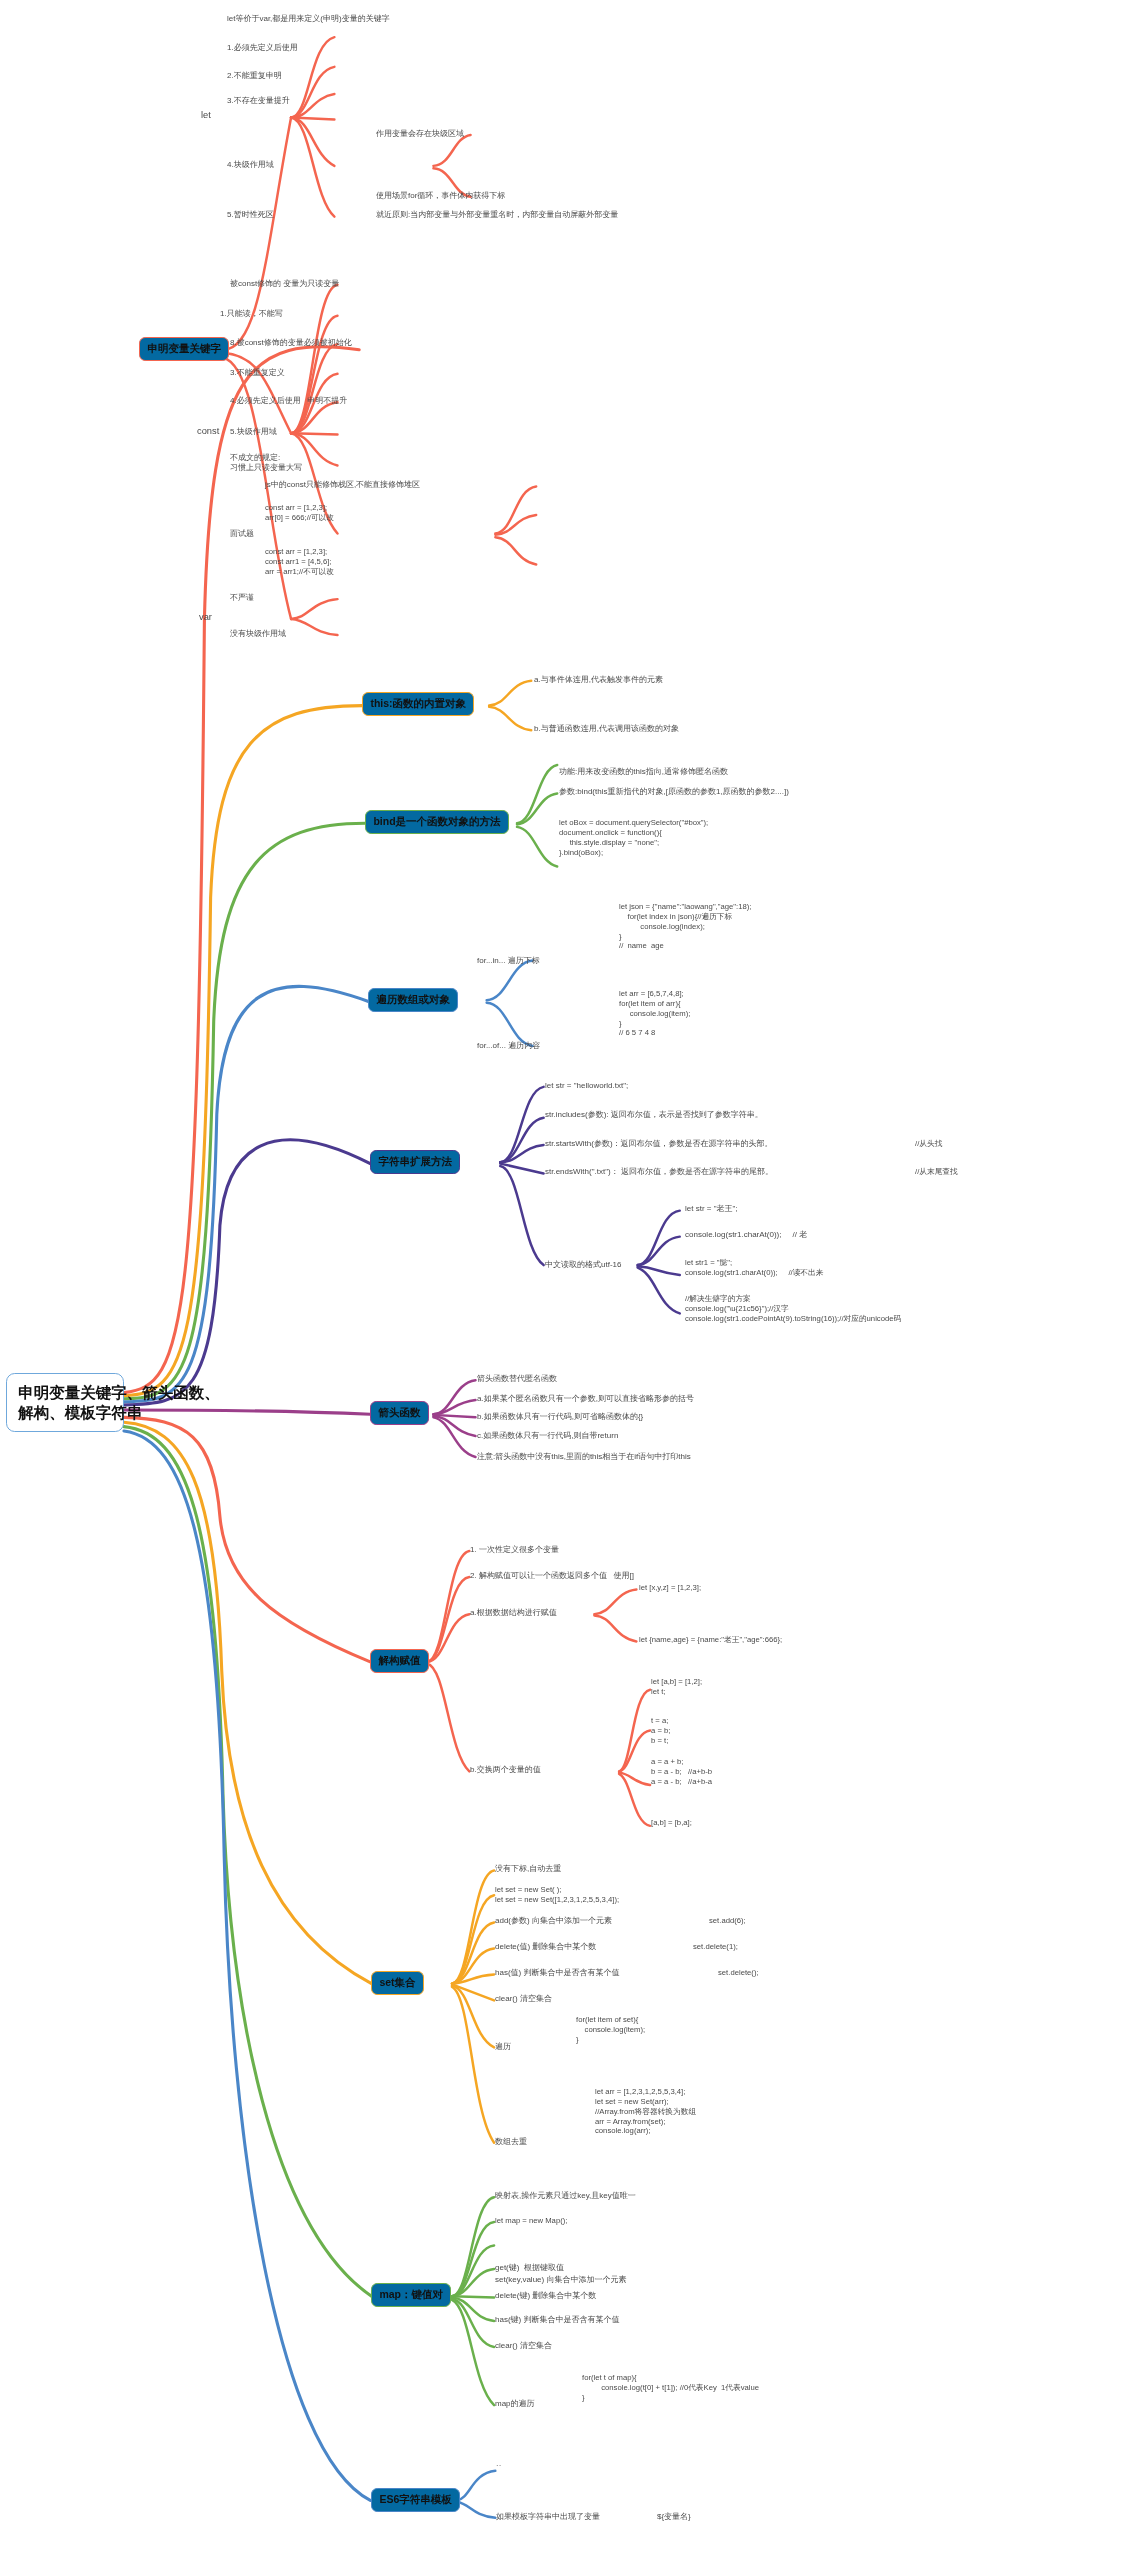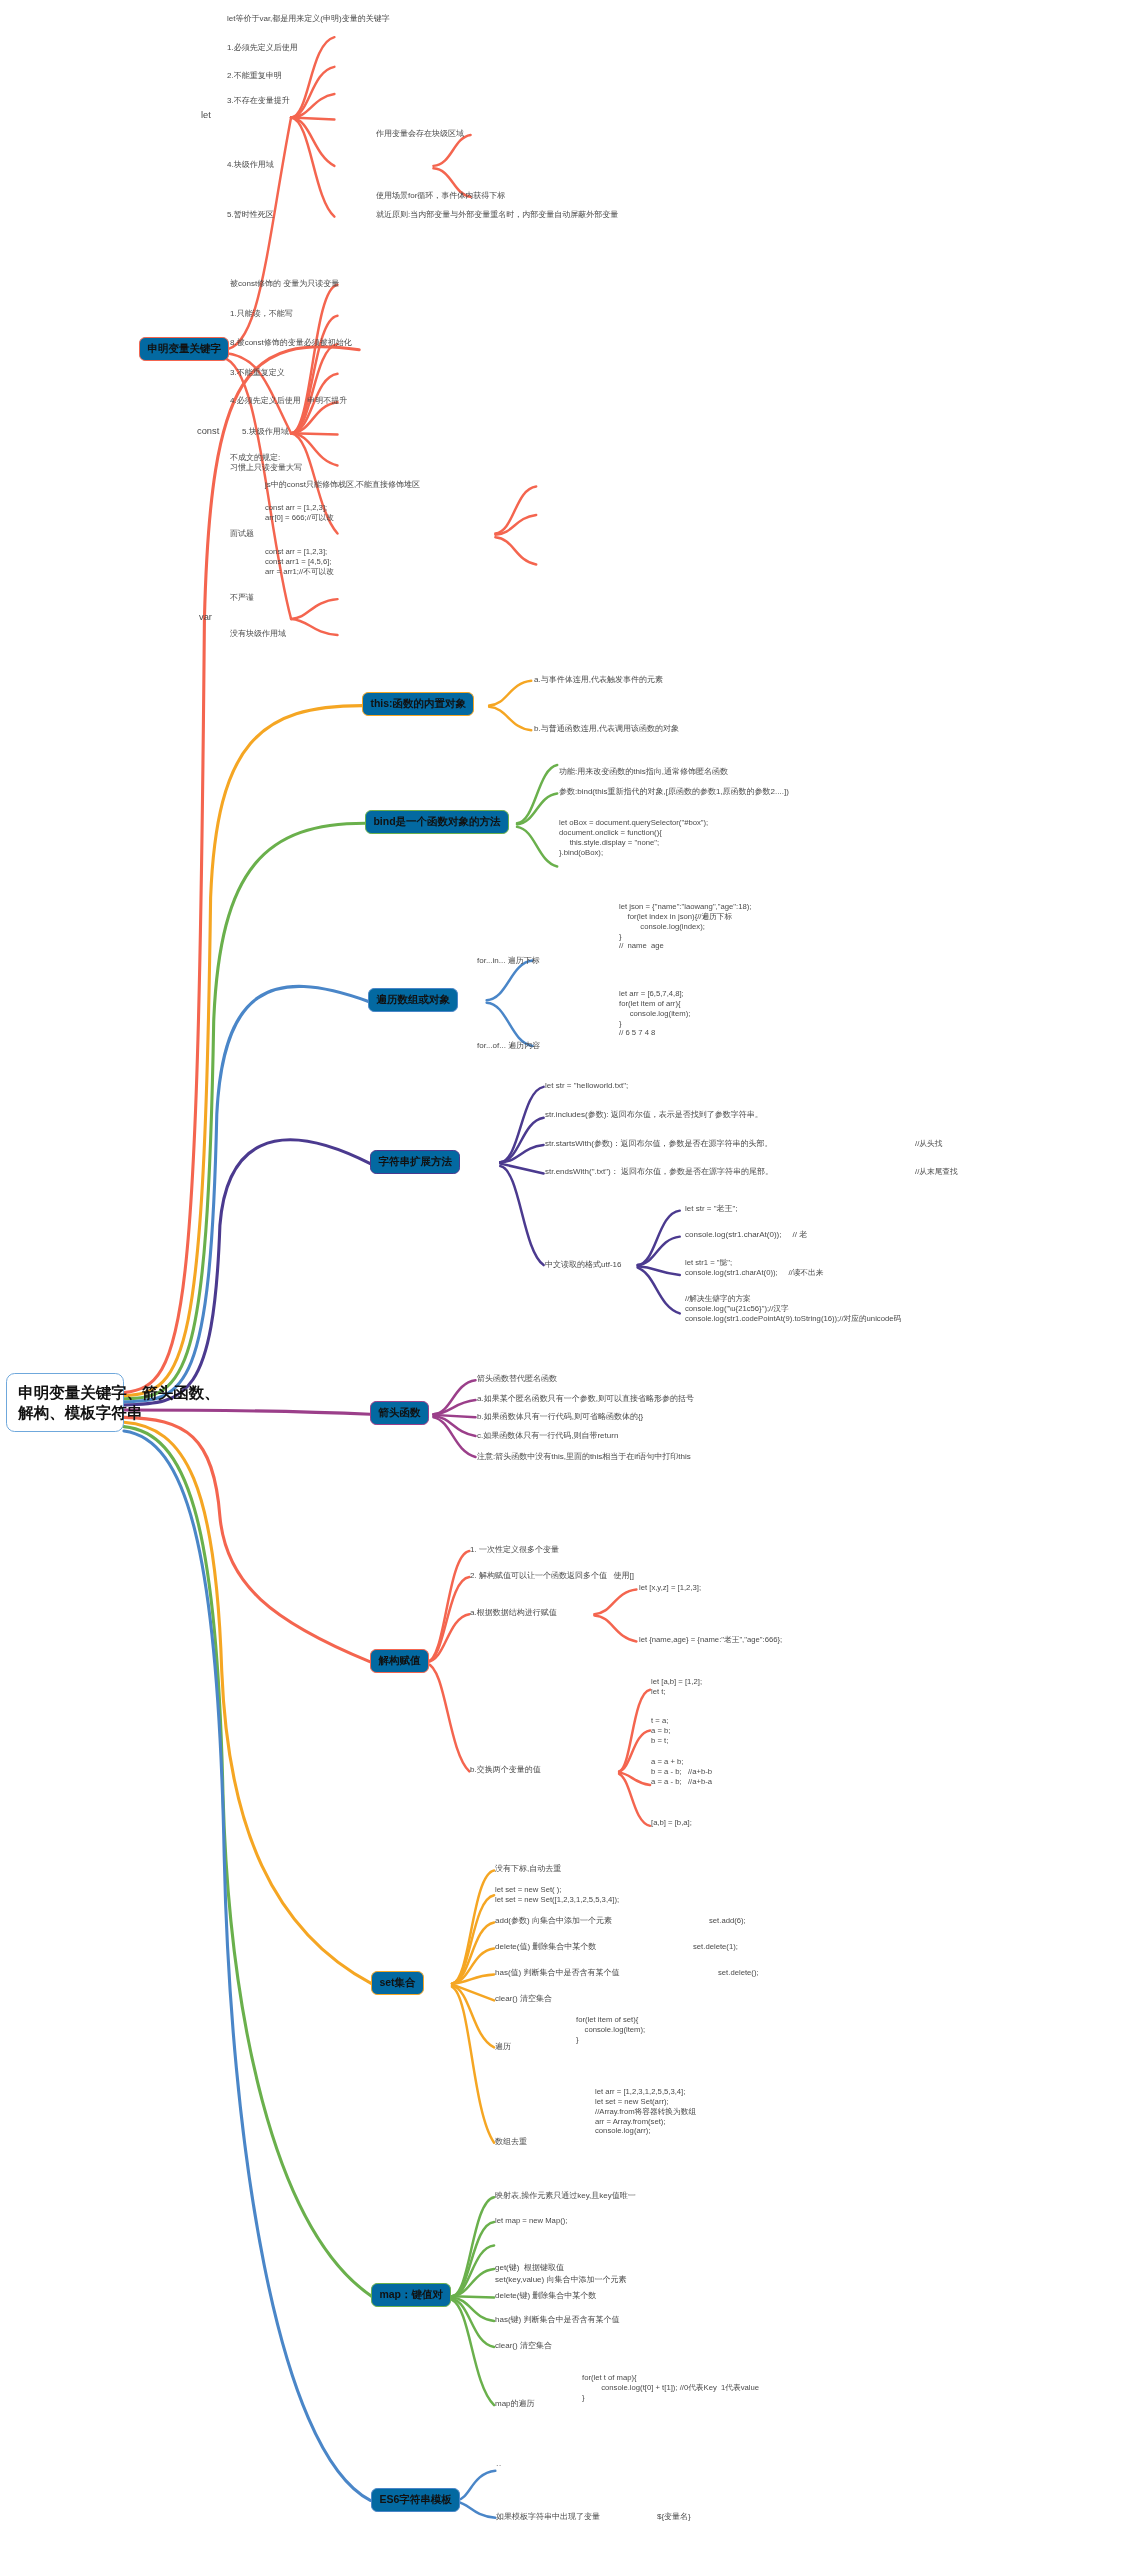--- a/index.html
+++ b/index.html
@@ -148,7 +148,7 @@
 
   <div class="node lvl2" style="left:197px;top:426px;">const</div>
   <div class="node leaf" style="left:230px;top:279px;">被const修饰的 变量为只读变量</div>
-  <div class="node leaf" style="left:230px;top:309px;">1.只能读，不能写</div>
+  <div class="node leaf" style="left:220px;top:309px;">1.只能读，不能写</div>
   <div class="node leaf" style="left:230px;top:338px;">8.被const修饰的变量必须被初始化</div>
   <div class="node leaf" style="left:230px;top:368px;">3.不能重复定义</div>
   <div class="node leaf" style="left:230px;top:396px;">4.必须先定义后使用   申明不提升</div>

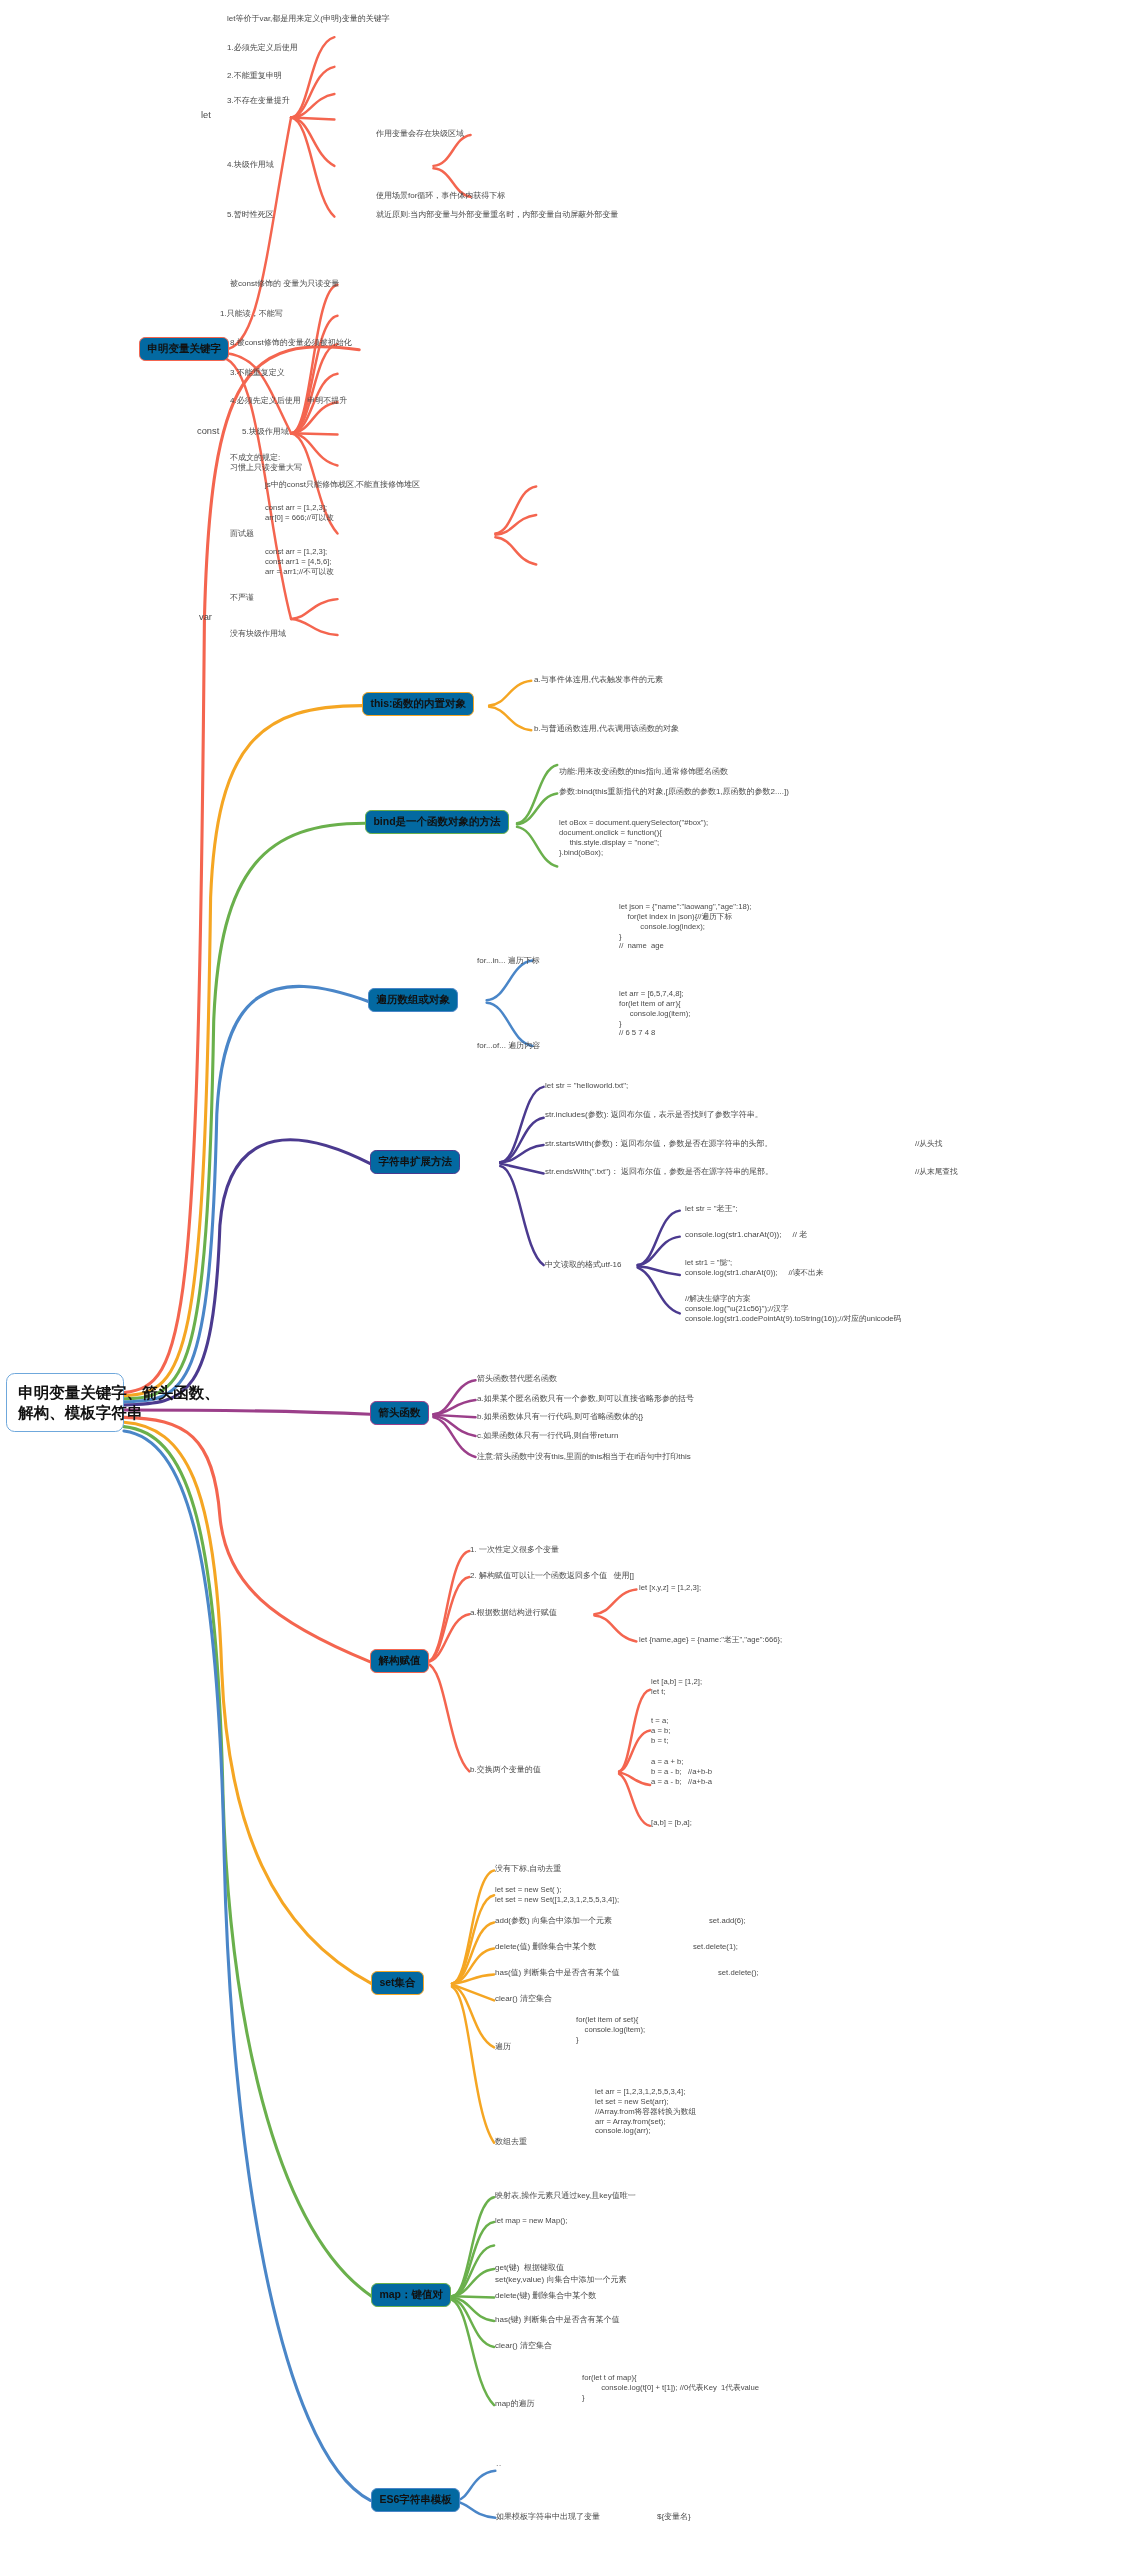--- a/index.html
+++ b/index.html
@@ -152,7 +152,7 @@
   <div class="node leaf" style="left:230px;top:338px;">8.被const修饰的变量必须被初始化</div>
   <div class="node leaf" style="left:230px;top:368px;">3.不能重复定义</div>
   <div class="node leaf" style="left:230px;top:396px;">4.必须先定义后使用   申明不提升</div>
-  <div class="node leaf" style="left:242px;top:427px;">5.块级作用域</div>
+  <div class="node leaf" style="left:230px;top:427px;">5.块级作用域</div>
   <div class="node leaf" style="left:230px;top:453px;">不成文的规定:
 习惯上只读变量大写</div>
   <div class="node leaf" style="left:230px;top:529px;">面试题</div>

